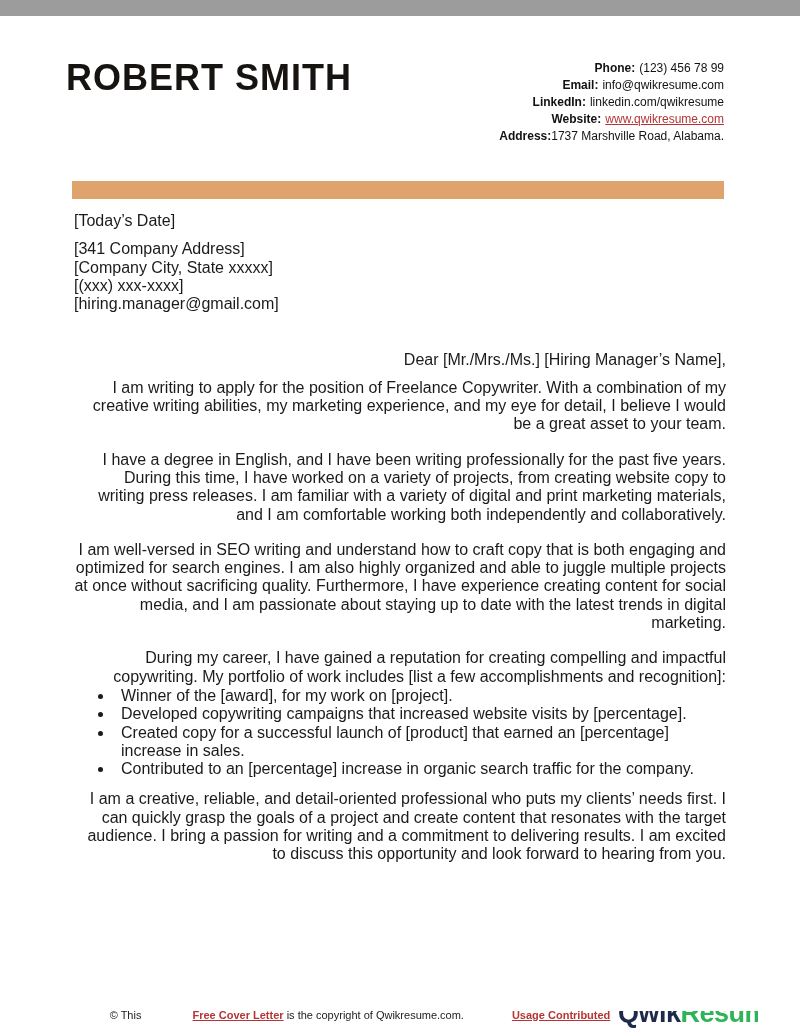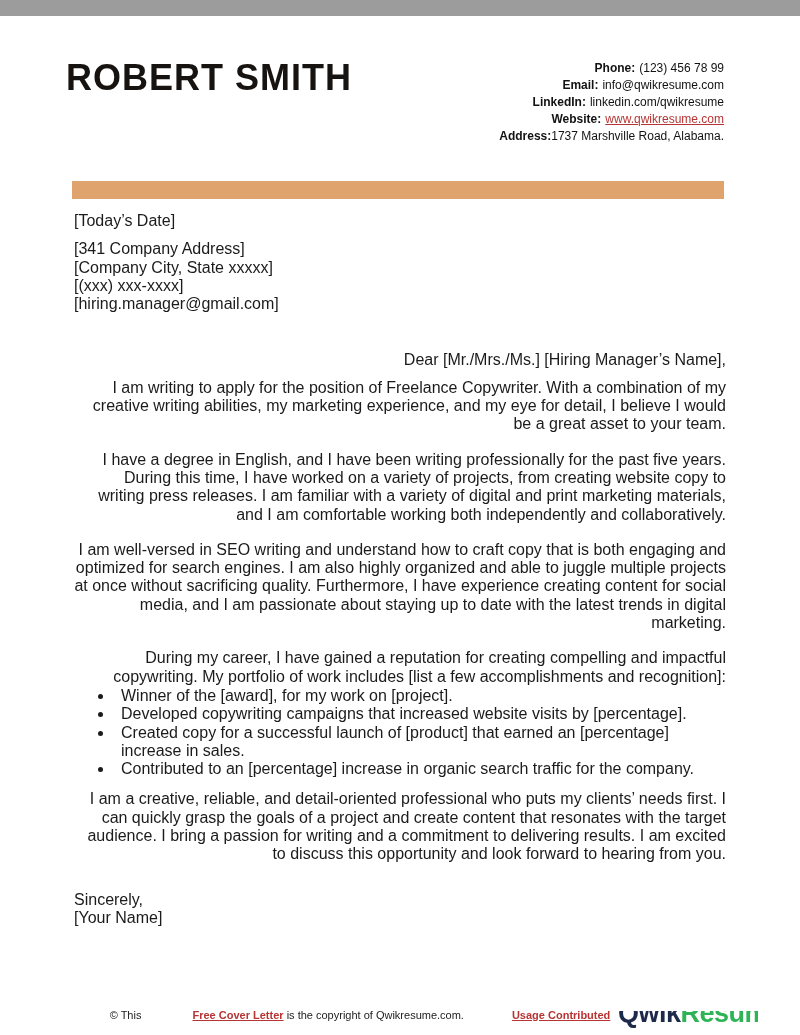--- a/index.html
+++ b/index.html
@@ -176,10 +176,6 @@
 
     <p class="para">I am a creative, reliable, and detail-oriented professional who puts my clients’ needs first. I can quickly grasp the goals of a project and create content that resonates with the target audience. I bring a passion for writing and a commitment to delivering results. I am excited to discuss this opportunity and look forward to hearing from you.</p>
 
-    <div class="signoff-block">
-      <p>Sincerely,</p>
-      <p>[Your Name]</p>
-    </div>
   </div>
 
   <p class="footer-text"><span>© This </span><a class="footer-link">Free Cover Letter</a><span> is the copyright of Qwikresume.com.</span><a class="footer-link">Usage Contributed</a></p>

